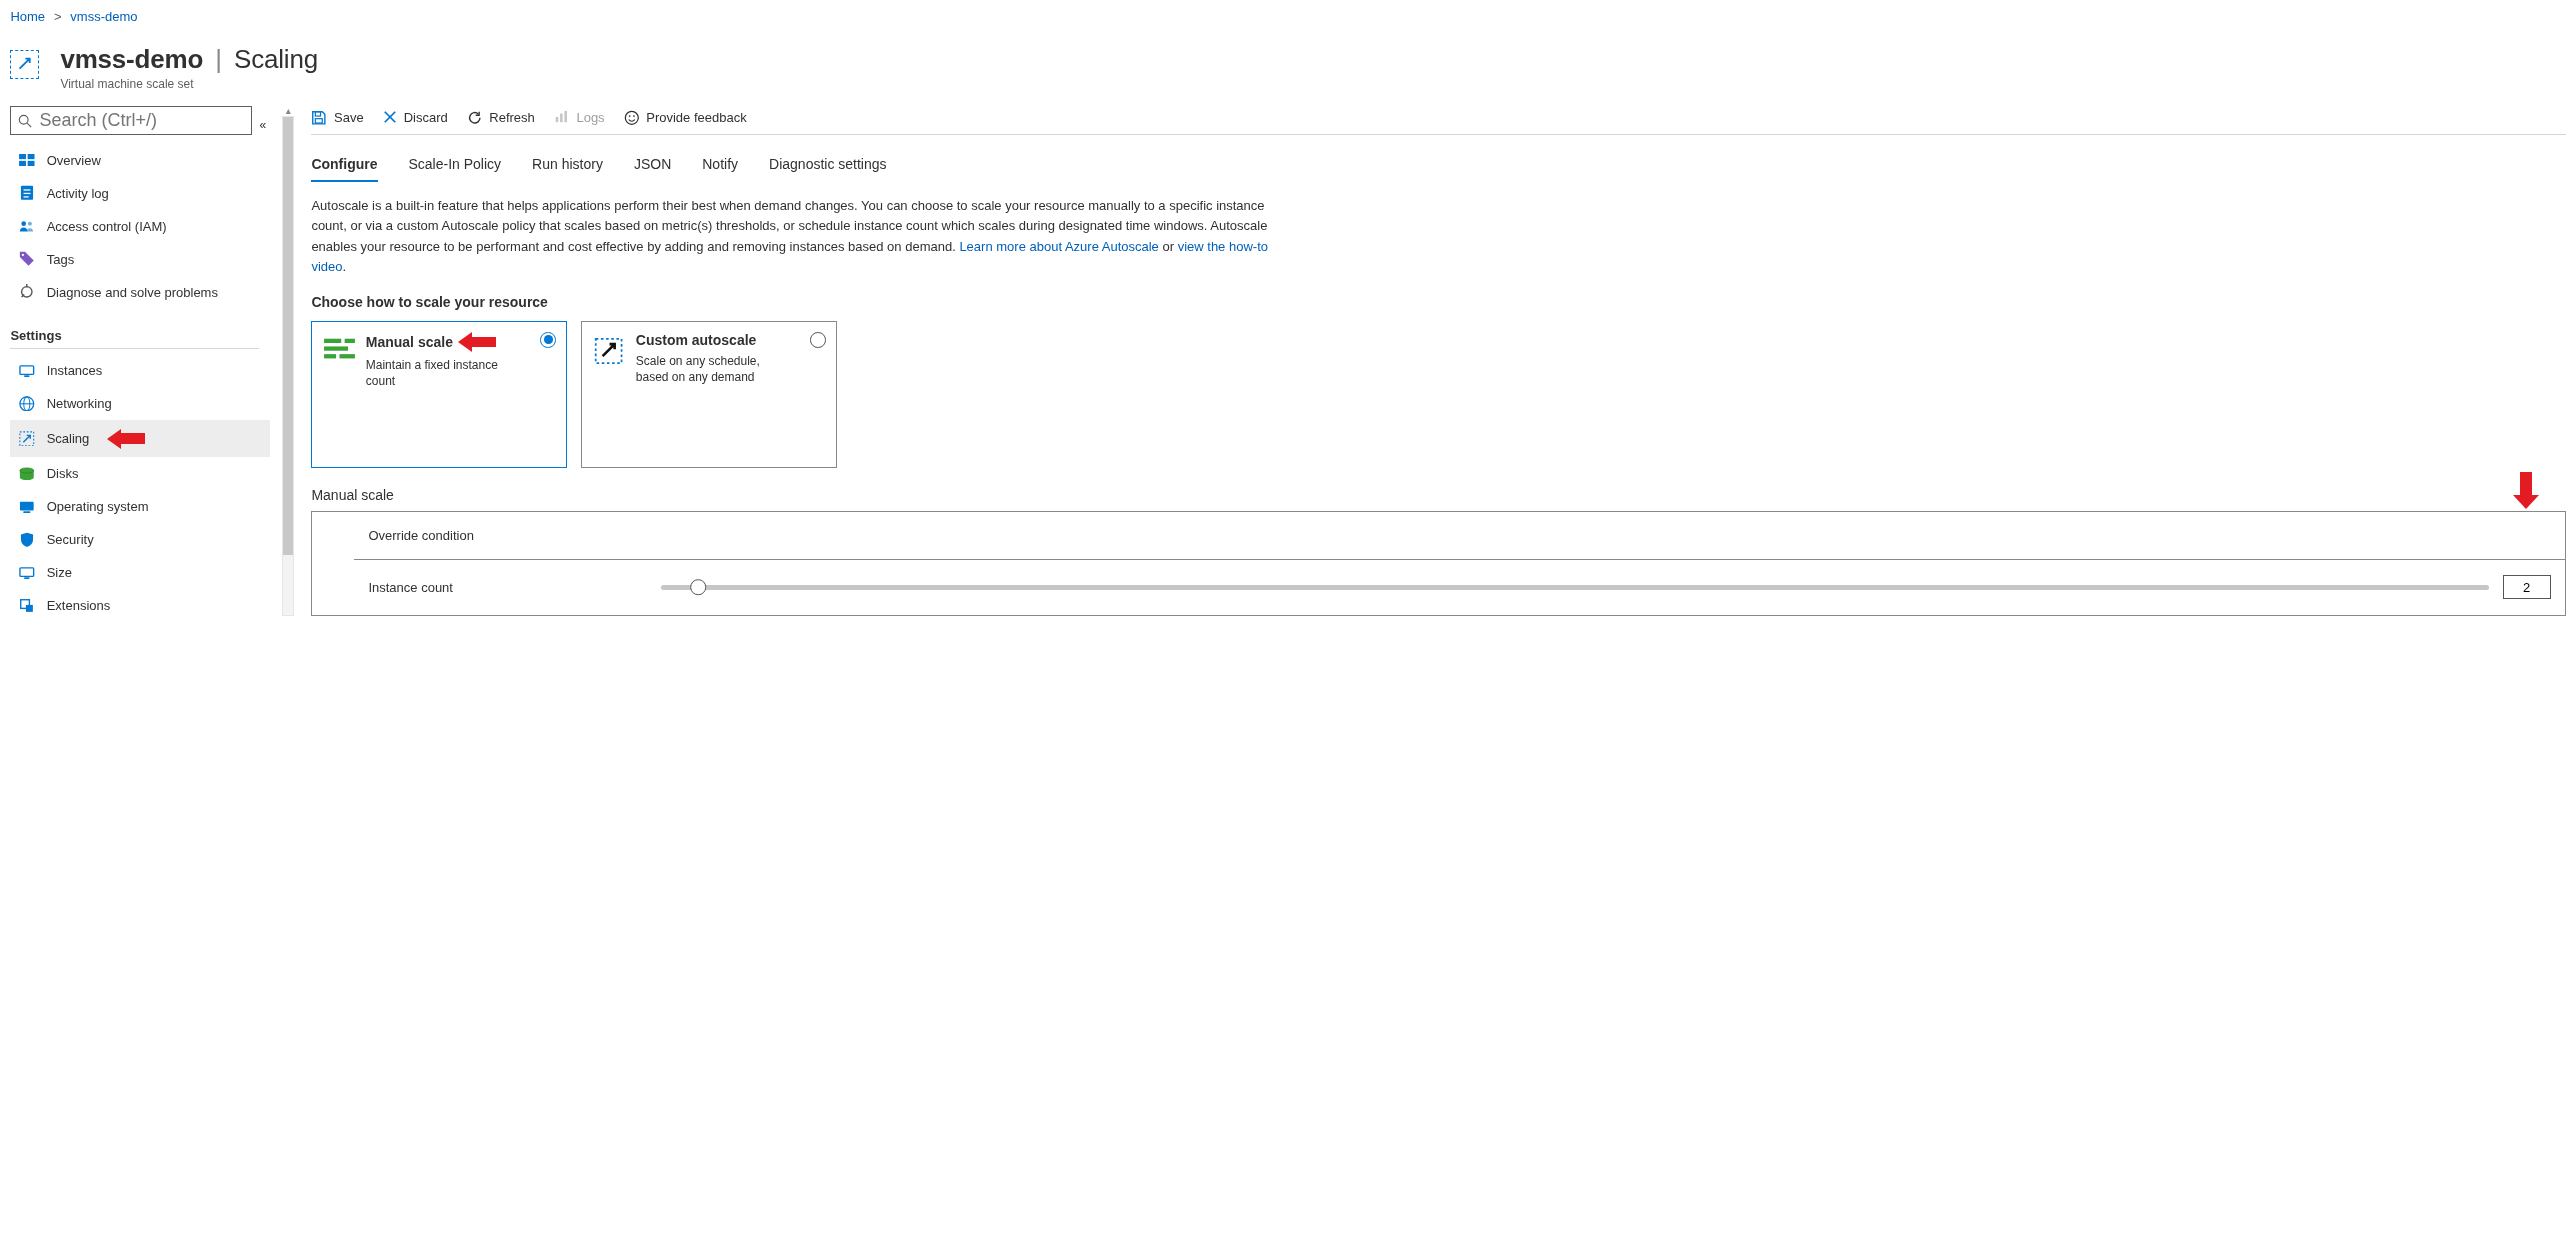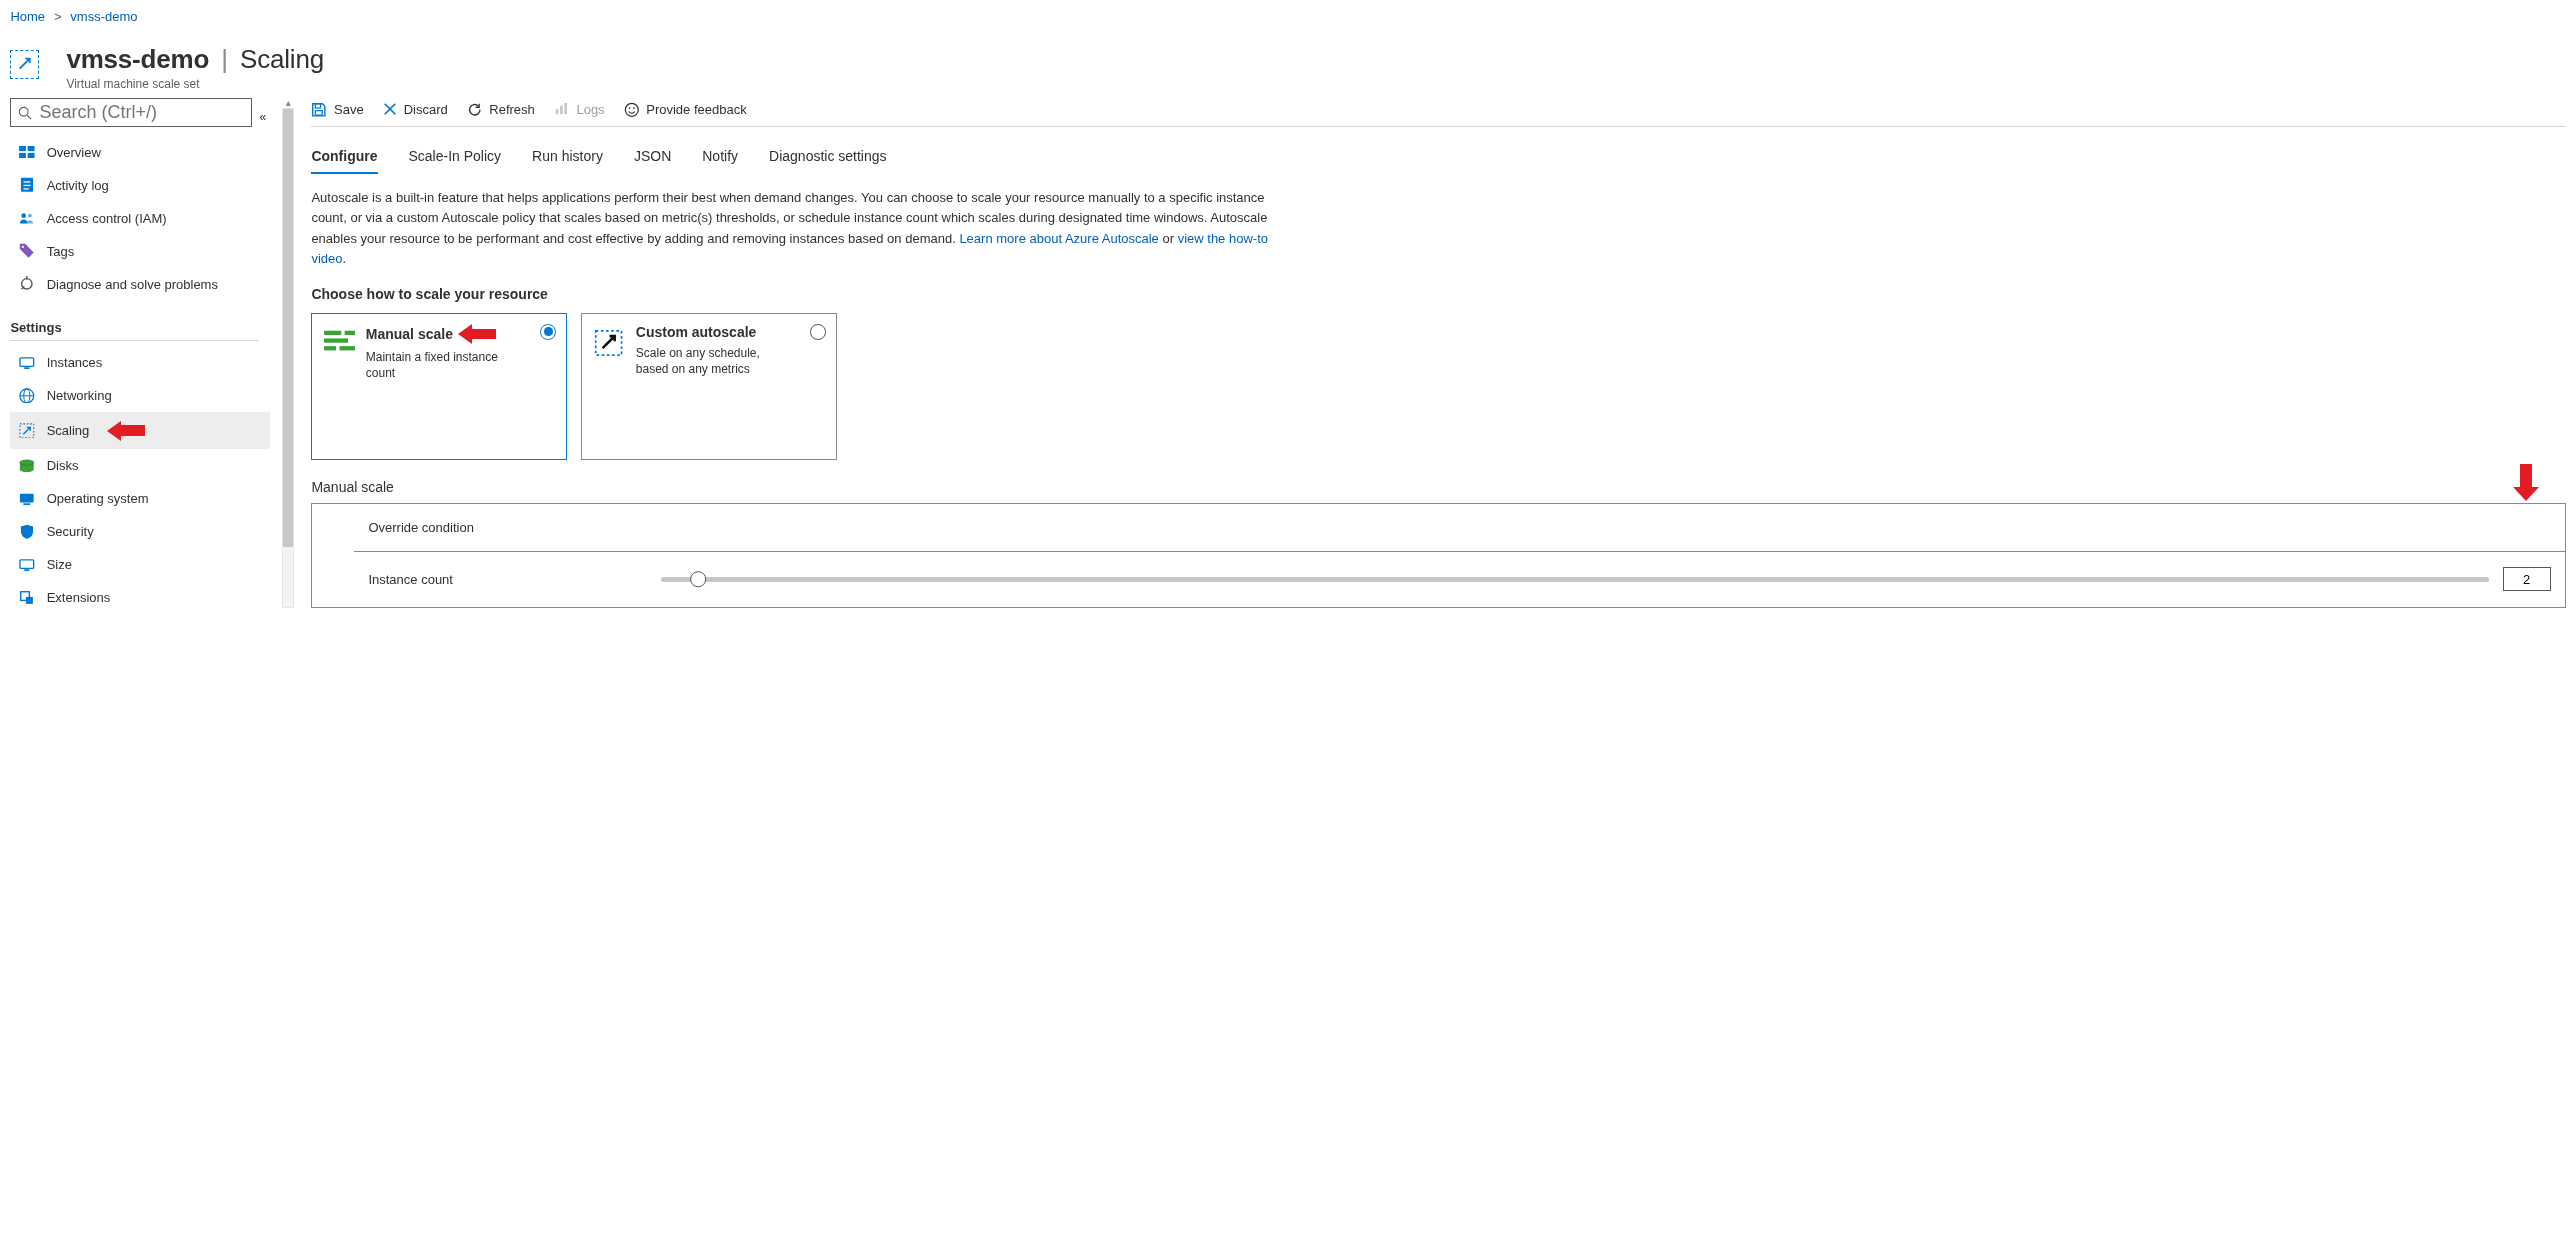--- a/index.html
+++ b/index.html
@@ -19,7 +19,7 @@
   .bc-sep { color: #605e5c; margin: 0 5.2px; }
 
   
-  .header-row { display: flex; align-items: flex-start; gap: 27px; margin: 12px 0 7px 0; }
+  .header-row { display: flex; align-items: flex-start; gap: 21px; margin: 12px 0 15px 0; }
   .header-icon {
     width: 29px; height: 29px; margin-top: 5.2px;
     border: 1.7px dashed #0078d4; display:flex; align-items:center; justify-content:center;

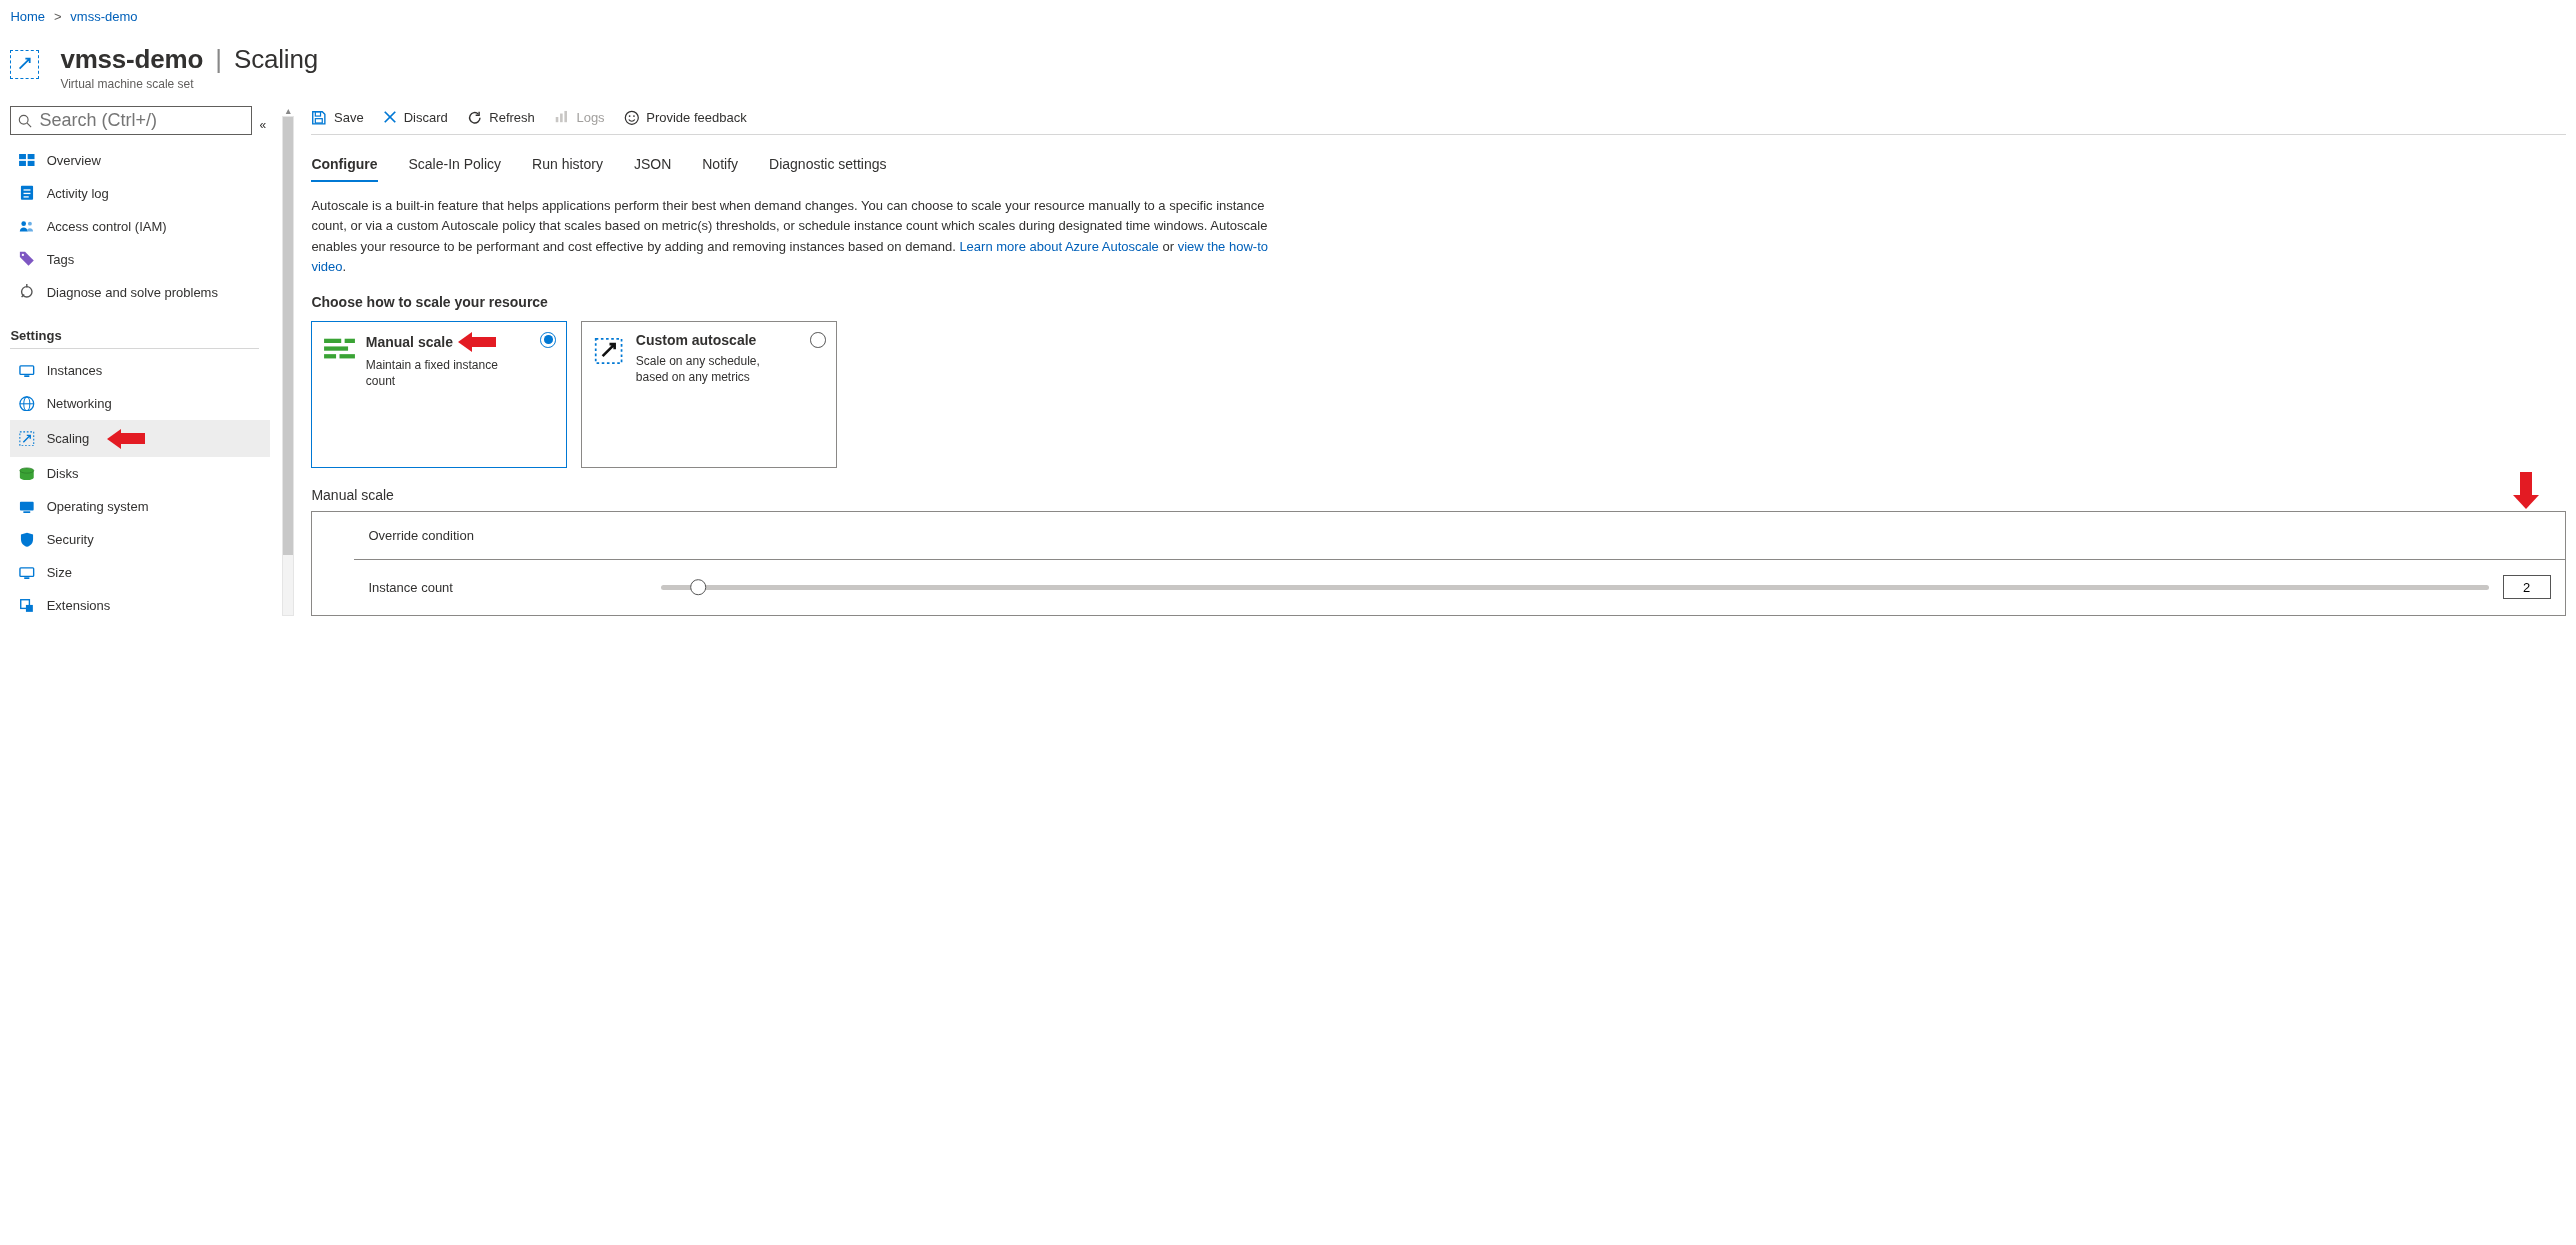--- a/index.html
+++ b/index.html
@@ -420,7 +420,7 @@
           </div>
           <div>
             <div class="card-title">Custom autoscale</div>
-            <div class="card-desc">Scale on any schedule, based on any metrics</div>
+            <div class="card-desc">Scale on any schedule, based on any demand</div>
           </div>
         </div>
       </div>

